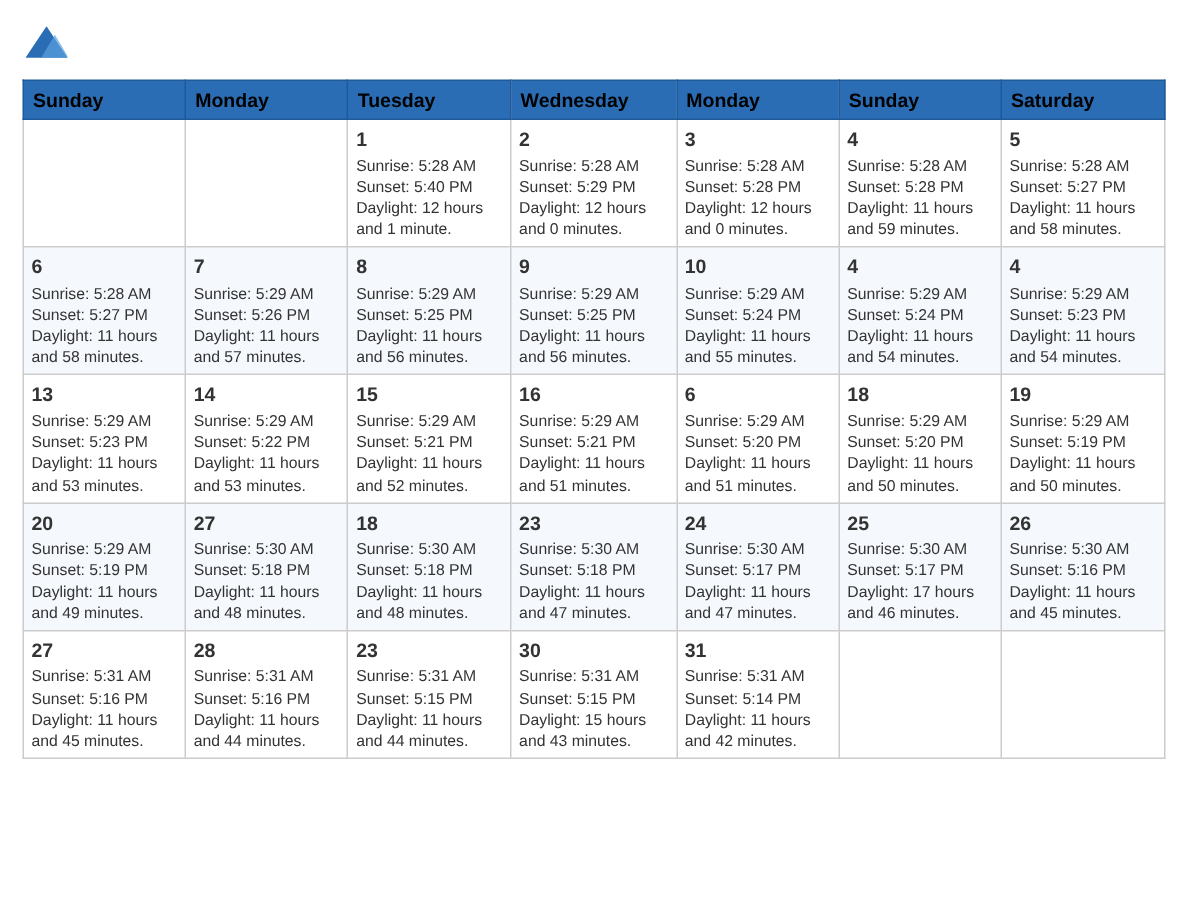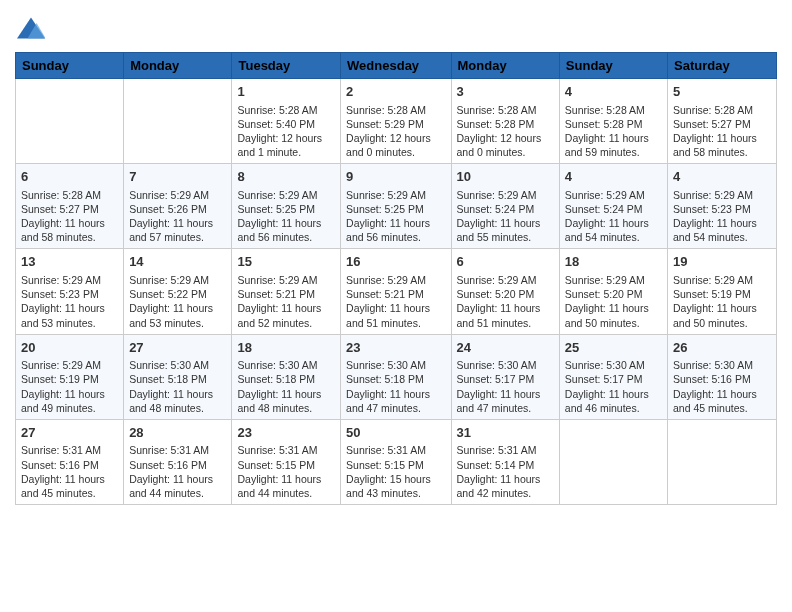--- a/index.html
+++ b/index.html
@@ -281,7 +281,7 @@
             <span class="day-num">25</span>
             <div>Sunrise: 5:30 AM</div>
             <div>Sunset: 5:17 PM</div>
-            <div>Daylight: 11 hours and 46 minutes.</div>
+            <div>Daylight: 17 hours and 46 minutes.</div>
           </td>
           <td>
             <span class="day-num">26</span>

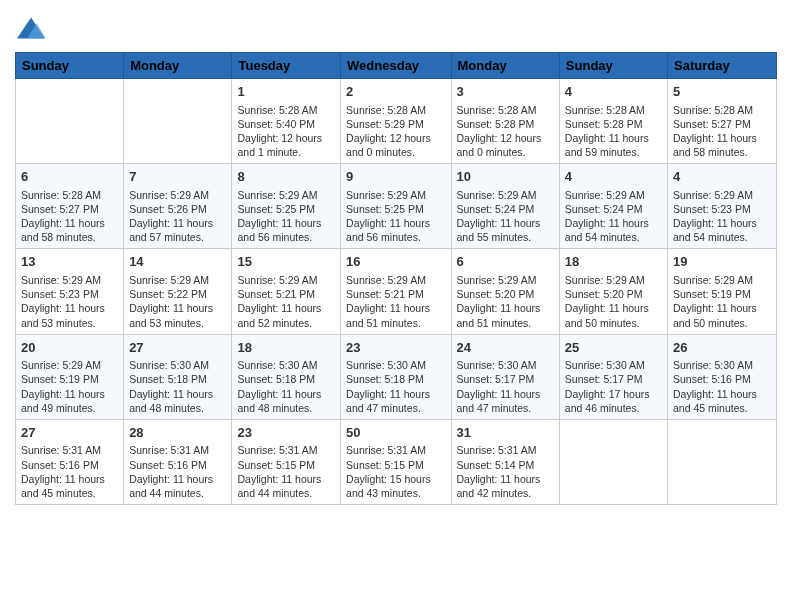--- a/index.html
+++ b/index.html
@@ -310,7 +310,7 @@
             <div>Daylight: 11 hours and 44 minutes.</div>
           </td>
           <td>
-            <span class="day-num">50</span>
+            <span class="day-num">30</span>
             <div>Sunrise: 5:31 AM</div>
             <div>Sunset: 5:15 PM</div>
             <div>Daylight: 15 hours and 43 minutes.</div>

